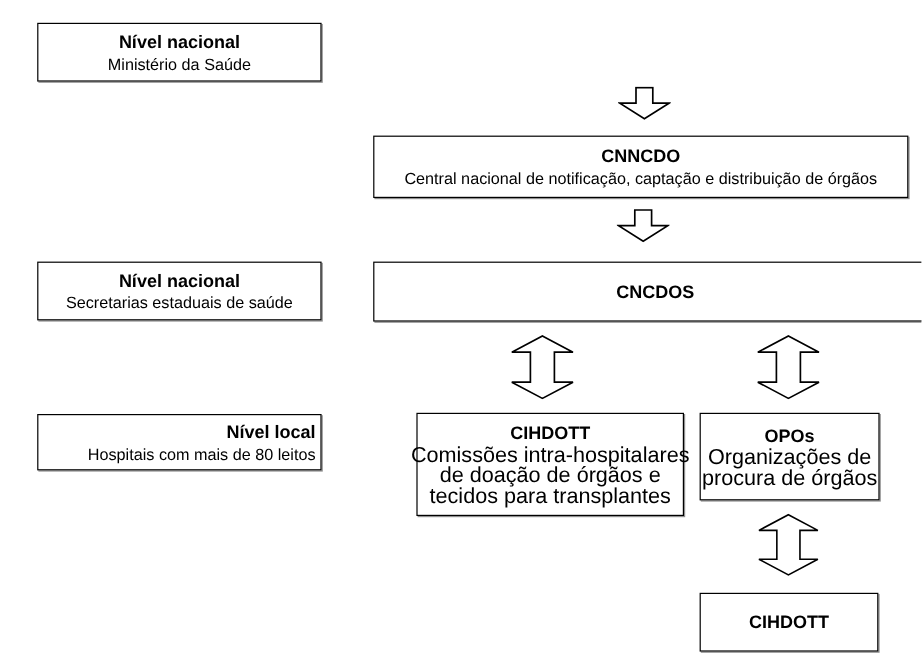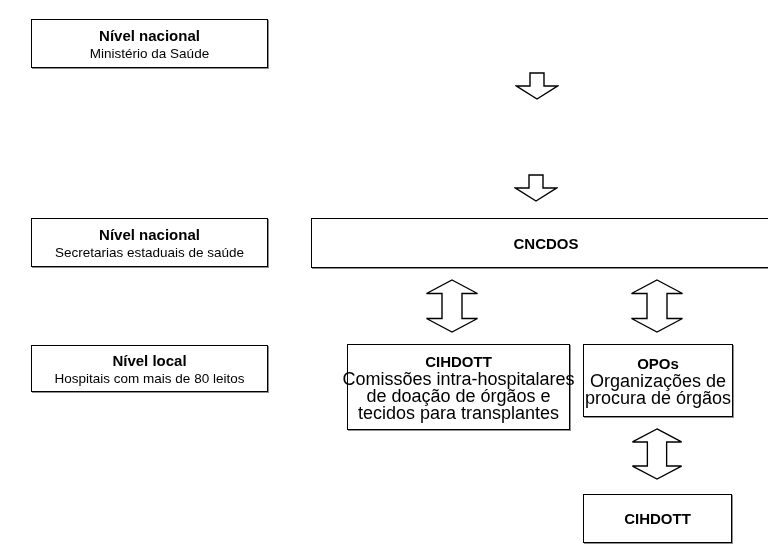--- a/index.html
+++ b/index.html
@@ -72,6 +72,10 @@
     </svg>
   </div>
 
+  <div class="node" style="left:311px; top:113px; width:446px; height:52px;">
+    <div class="title">CNNCDO</div>
+    <div class="subtitle">Central nacional de notificação, captação e distribuição de órgãos</div>
+  </div>
 
   <div class="connector" style="left:514px; top:174px;">
     <svg width="44" height="28" viewBox="0 0 44 28">

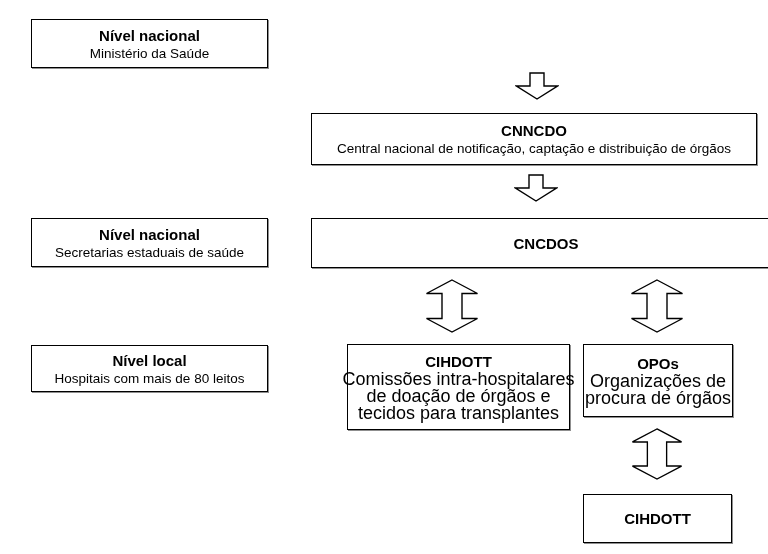--- a/index.html
+++ b/index.html
@@ -104,7 +104,7 @@
     </svg>
   </div>
 
-  <div class="node" style="left:31px; top:345px; width:237px; height:47px;">
+  <div class="node" style="left:31px; top:345px; width:237px; height:47px;align-items:flex-end;">
     <div class="title">Nível local</div>
     <div class="subtitle">Hospitais com mais de 80 leitos</div>
   </div>

